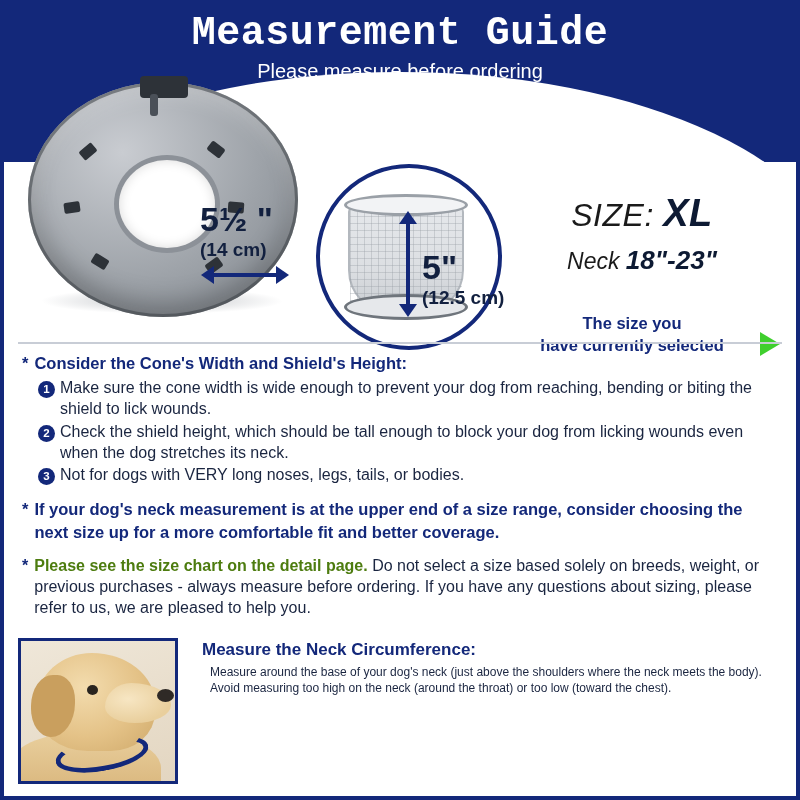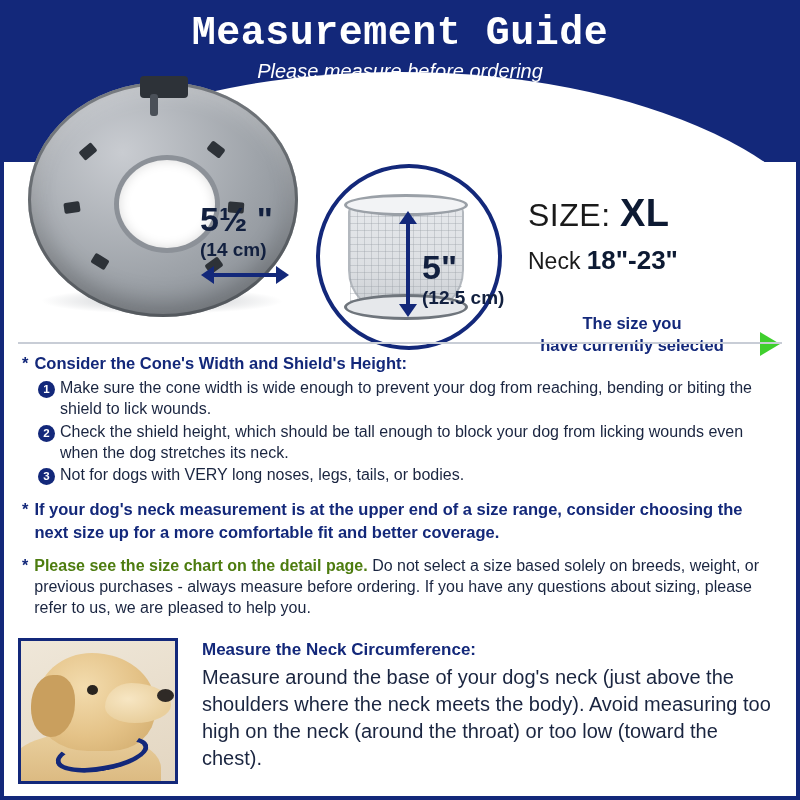--- a/index.html
+++ b/index.html
@@ -54,7 +54,6 @@
     color: #ffffff;
     font-size: 20px;
     margin-top: 4px;
-    font-style: italic;
   }
 
   

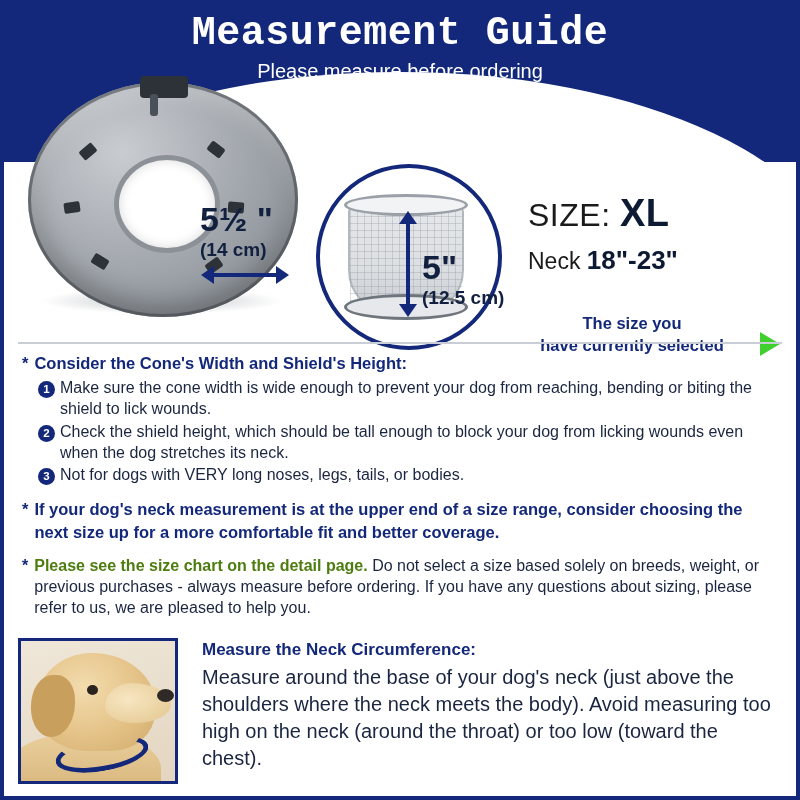--- a/index.html
+++ b/index.html
@@ -239,10 +239,11 @@
   
   .size-block {
     position: absolute;
-    right: 8px;
+    right: 24px;
     top: 128px;
     width: 260px;
-    text-align: left;
+    text-align: center;
+    font-style: italic;
   }
   .size-line {
     font-size: 32px;

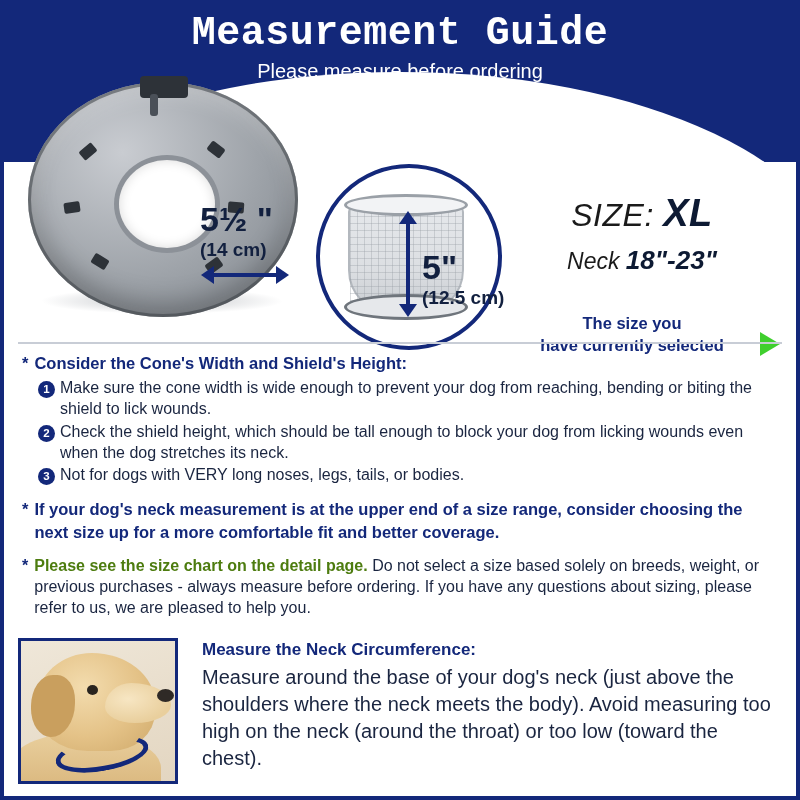--- a/index.html
+++ b/index.html
@@ -420,9 +420,10 @@
     margin-bottom: 4px;
   }
   .bottom-para {
-    font-size: 20px;
+    font-size: 12px;
     color: #1a2540;
     line-height: 1.35;
+    margin-left: 8px;
   }
 </style>
 </head>

